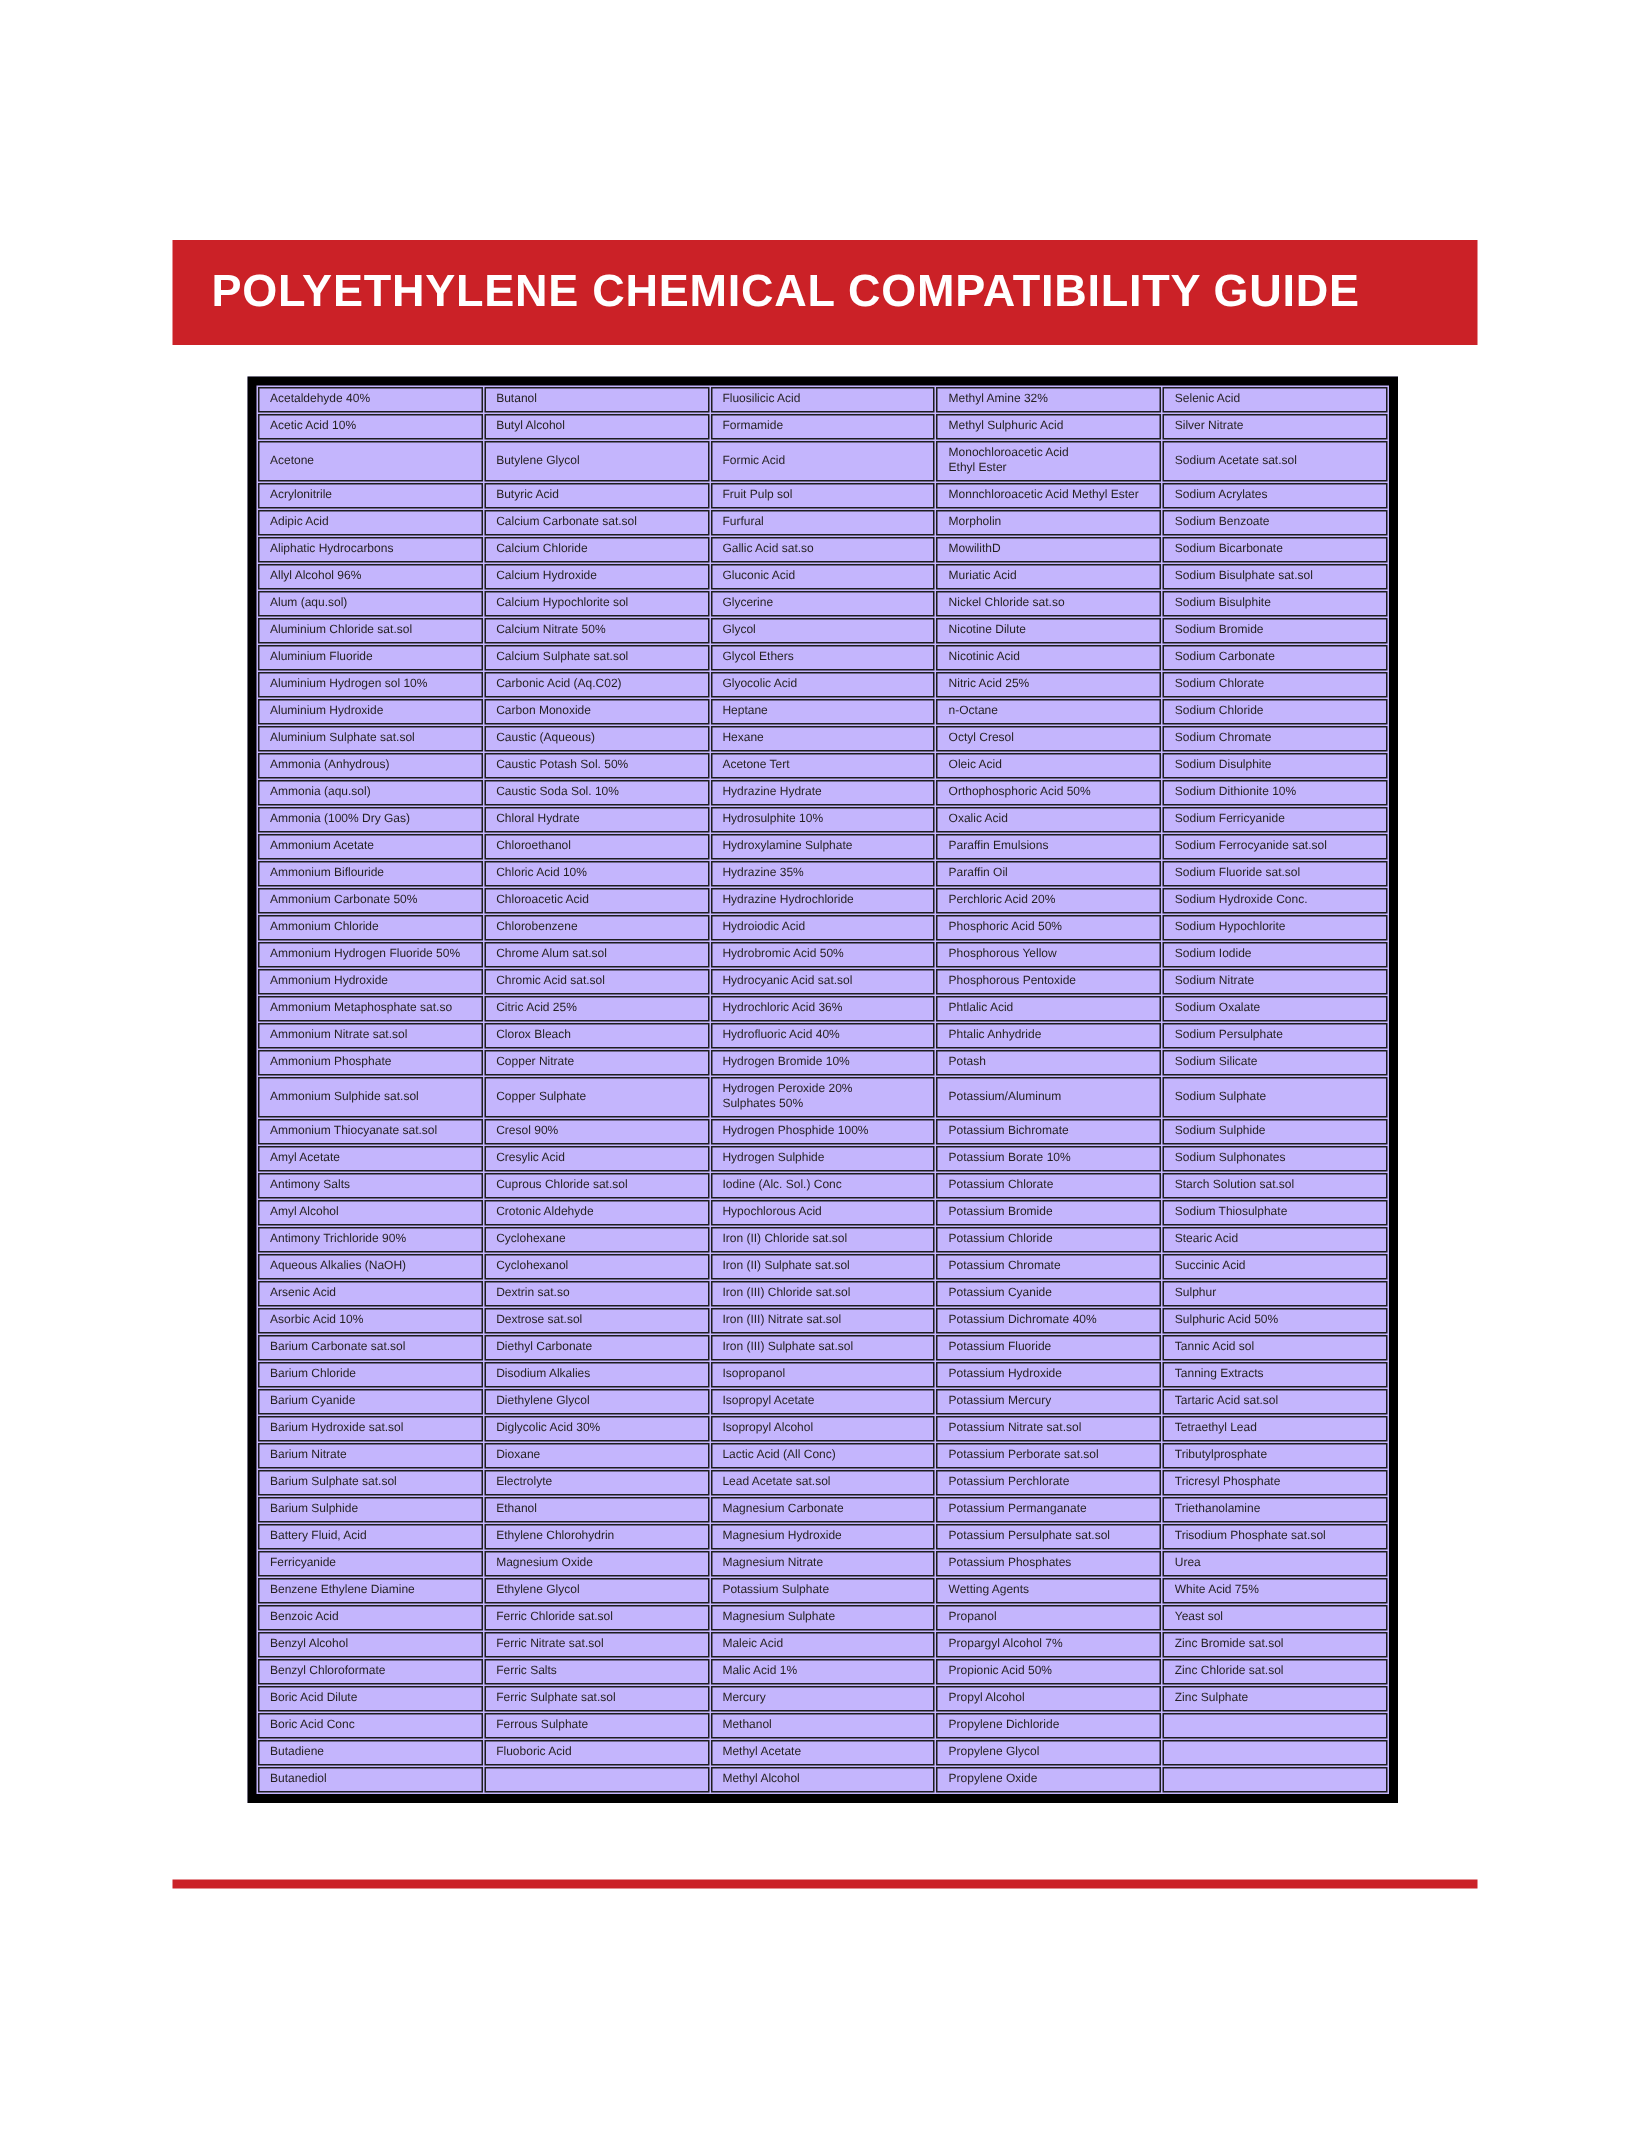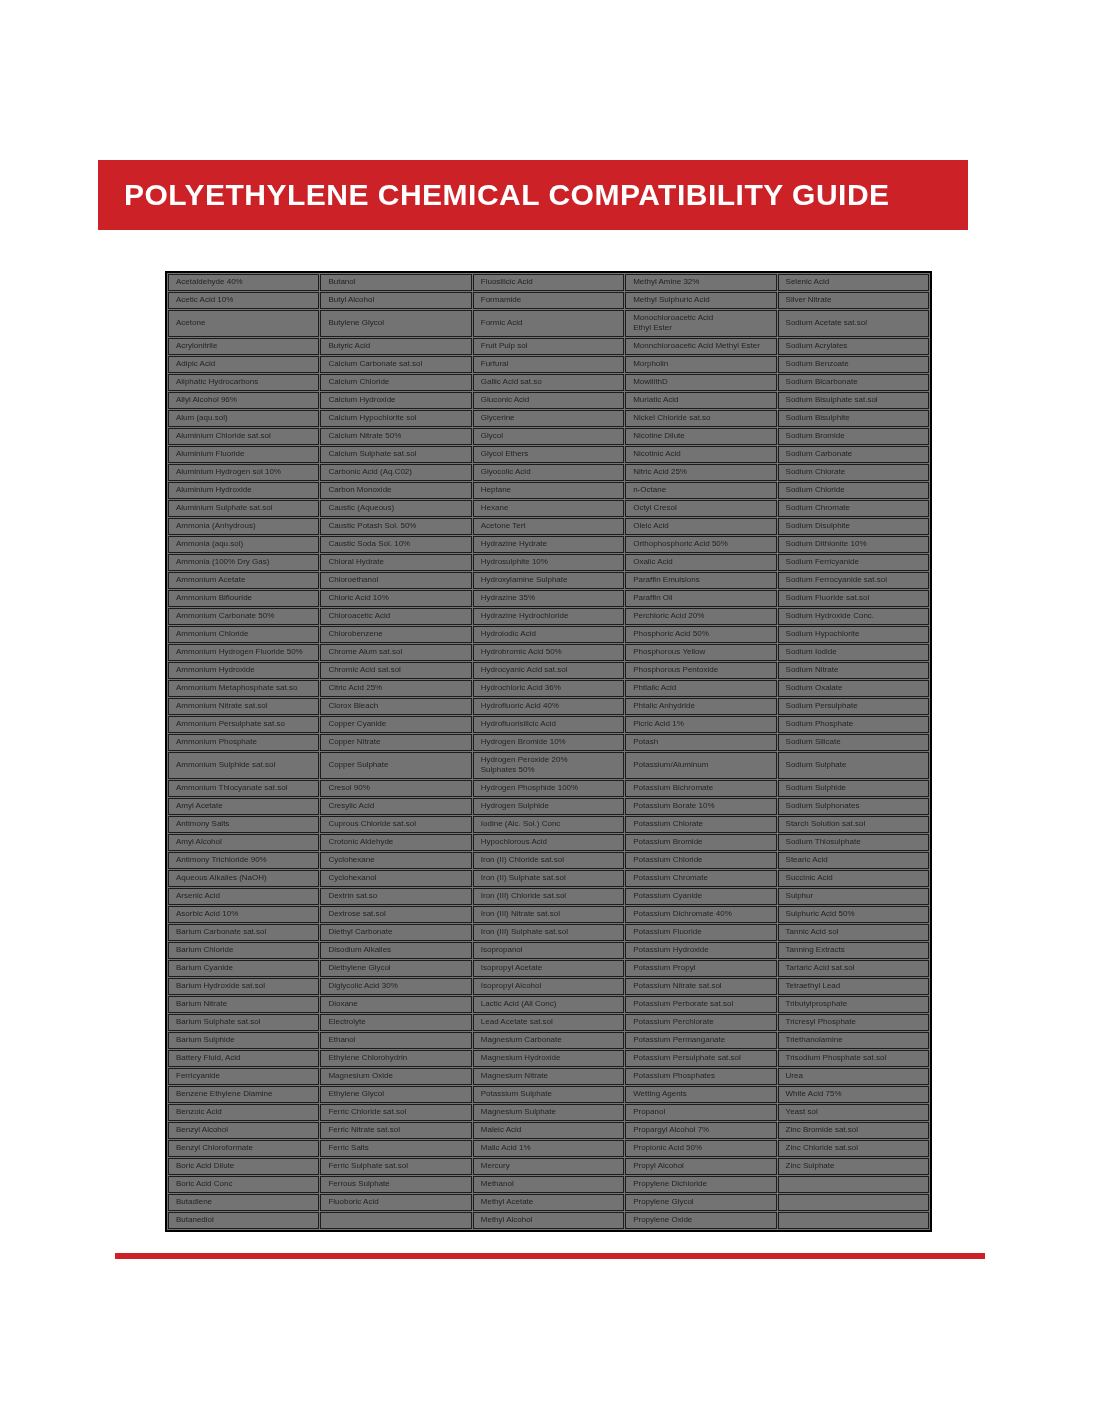--- a/index.html
+++ b/index.html
@@ -17,7 +17,7 @@
   }
   .banner {
     position: absolute;
-    left: 98px;
+    left: 115px;
     top: 160px;
     width: 870px;
     height: 70px;

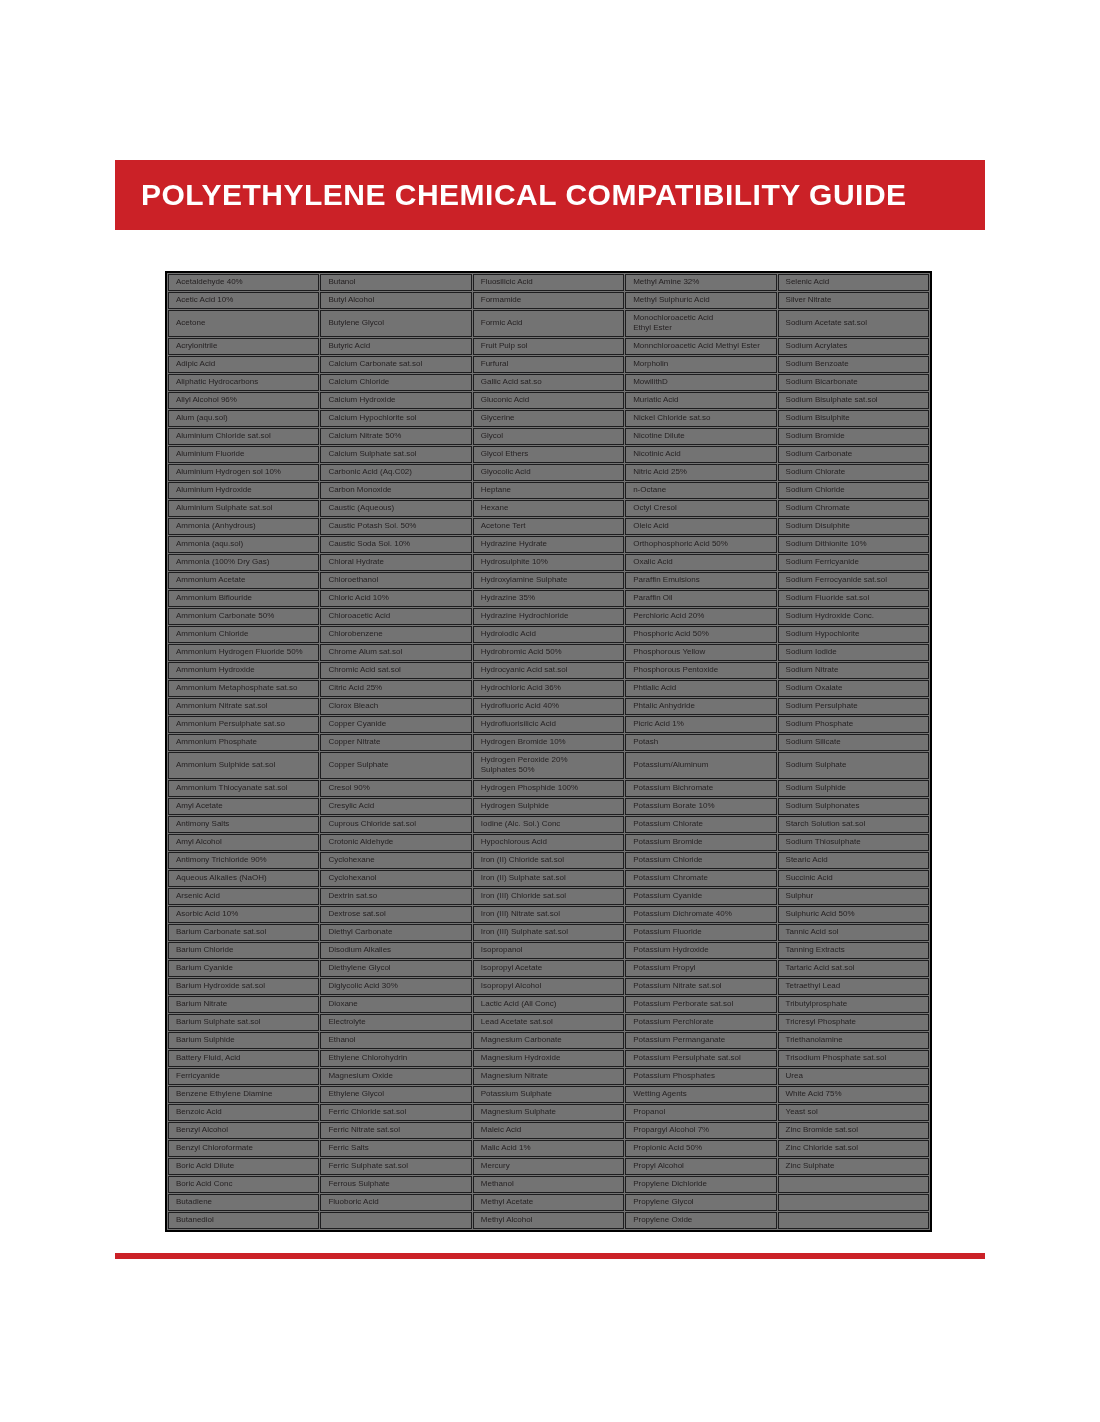--- a/index.html
+++ b/index.html
@@ -44,9 +44,8 @@
     table-layout: fixed;
     border-collapse: separate;
     border-spacing: 1px;
-    border: 2px solid #000000;
-    background: #737373;
-    margin-top: 20px;
+    border: 6px solid #000000;
+    background: #c4b5fd;
   }
   table.chem td {
     border: 1px solid #1d1d1f;

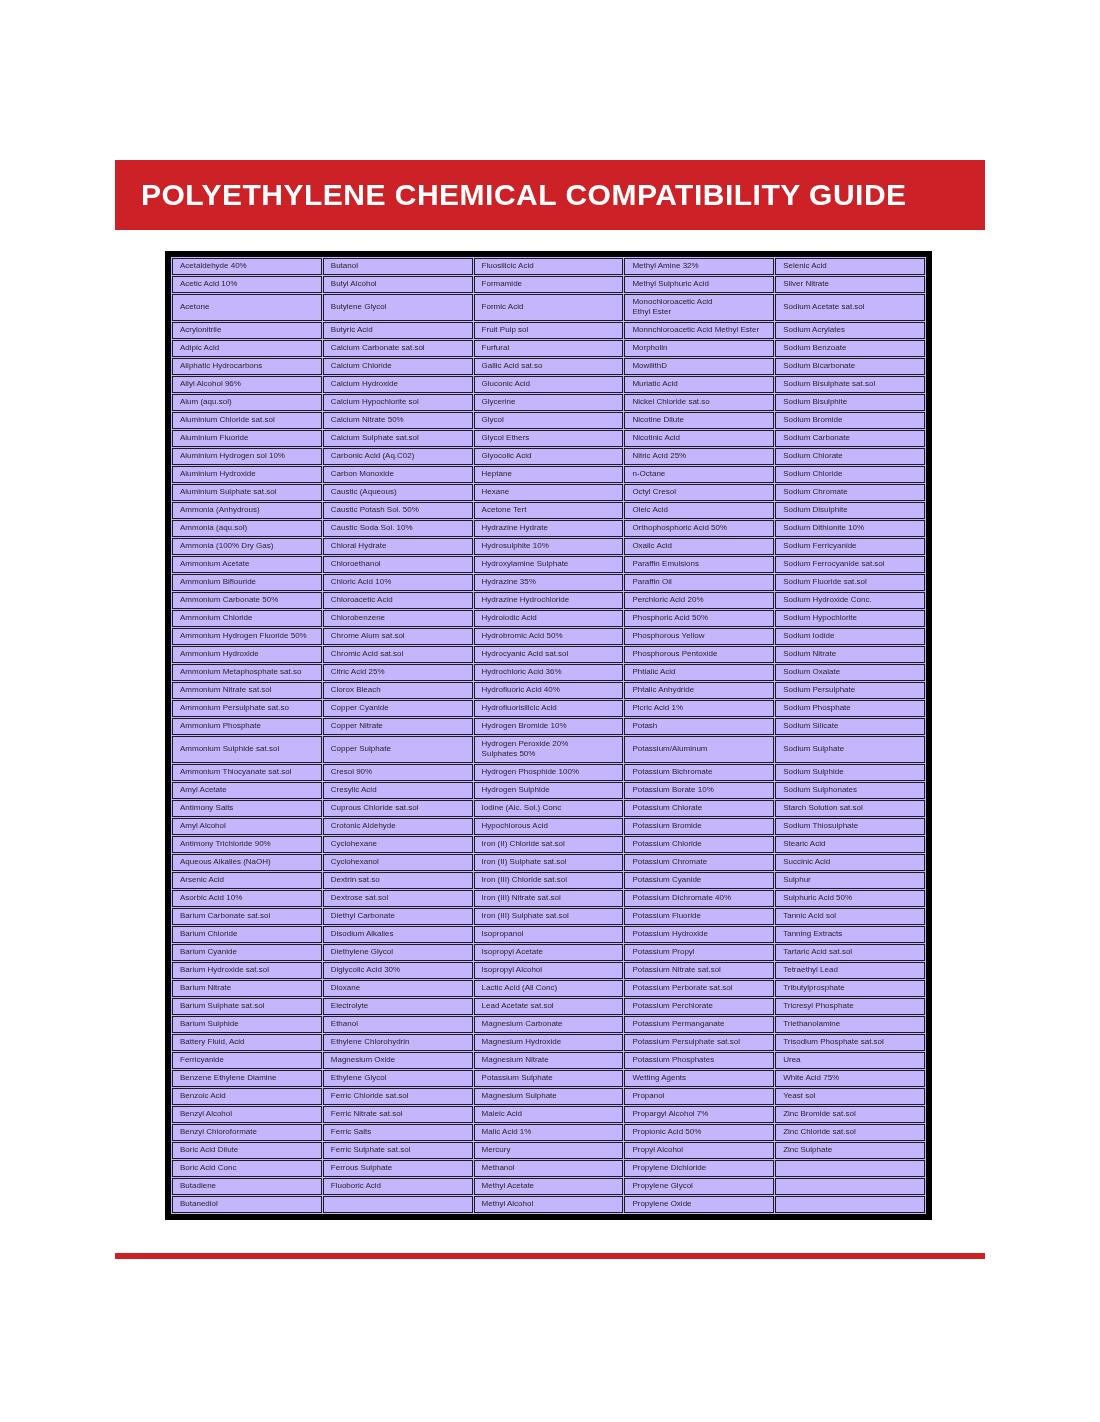--- a/index.html
+++ b/index.html
@@ -249,13 +249,6 @@
             <td>Sodium Persulphate</td>
           </tr>
           <tr>
-            <td>Ammonium Persulphate sat.so</td>
-            <td>Copper Cyanide</td>
-            <td>Hydrofluorisilicic Acid</td>
-            <td>Picric Acid 1%</td>
-            <td>Sodium Phosphate</td>
-          </tr>
-          <tr>
             <td>Ammonium Phosphate</td>
             <td>Copper Nitrate</td>
             <td>Hydrogen Bromide 10%</td>

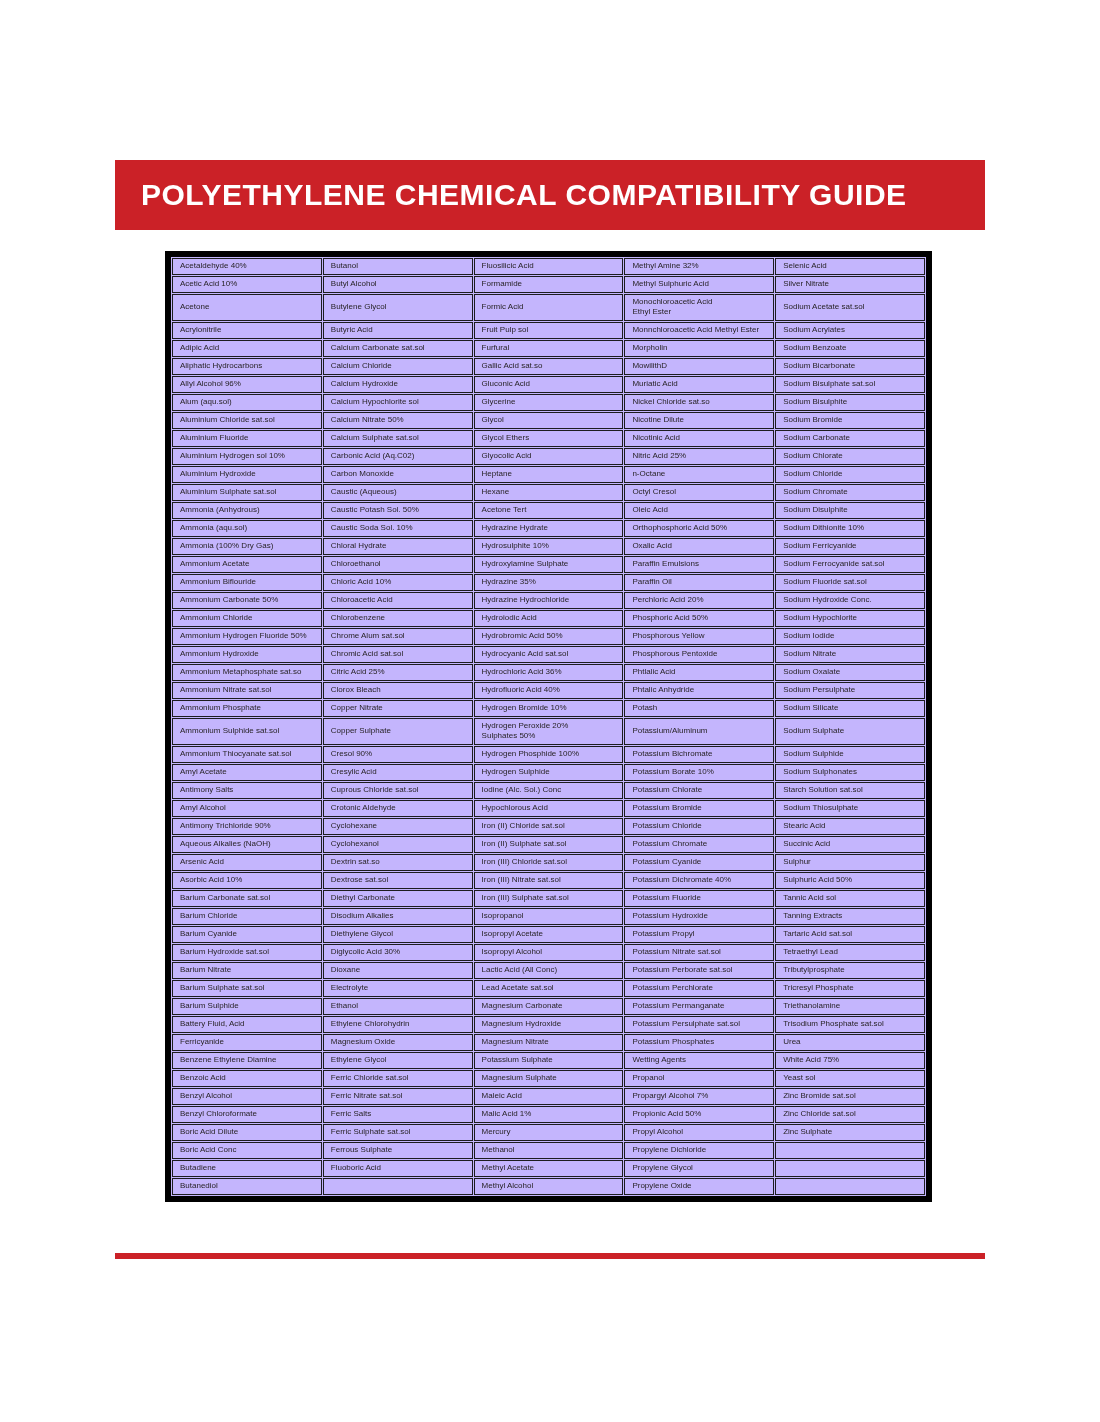--- a/index.html
+++ b/index.html
@@ -337,7 +337,7 @@
             <td>Barium Cyanide</td>
             <td>Diethylene Glycol</td>
             <td>Isopropyl Acetate</td>
-            <td>Potassium Propyl</td>
+            <td>Potassium Mercury</td>
             <td>Tartaric Acid sat.sol</td>
           </tr>
           <tr>

